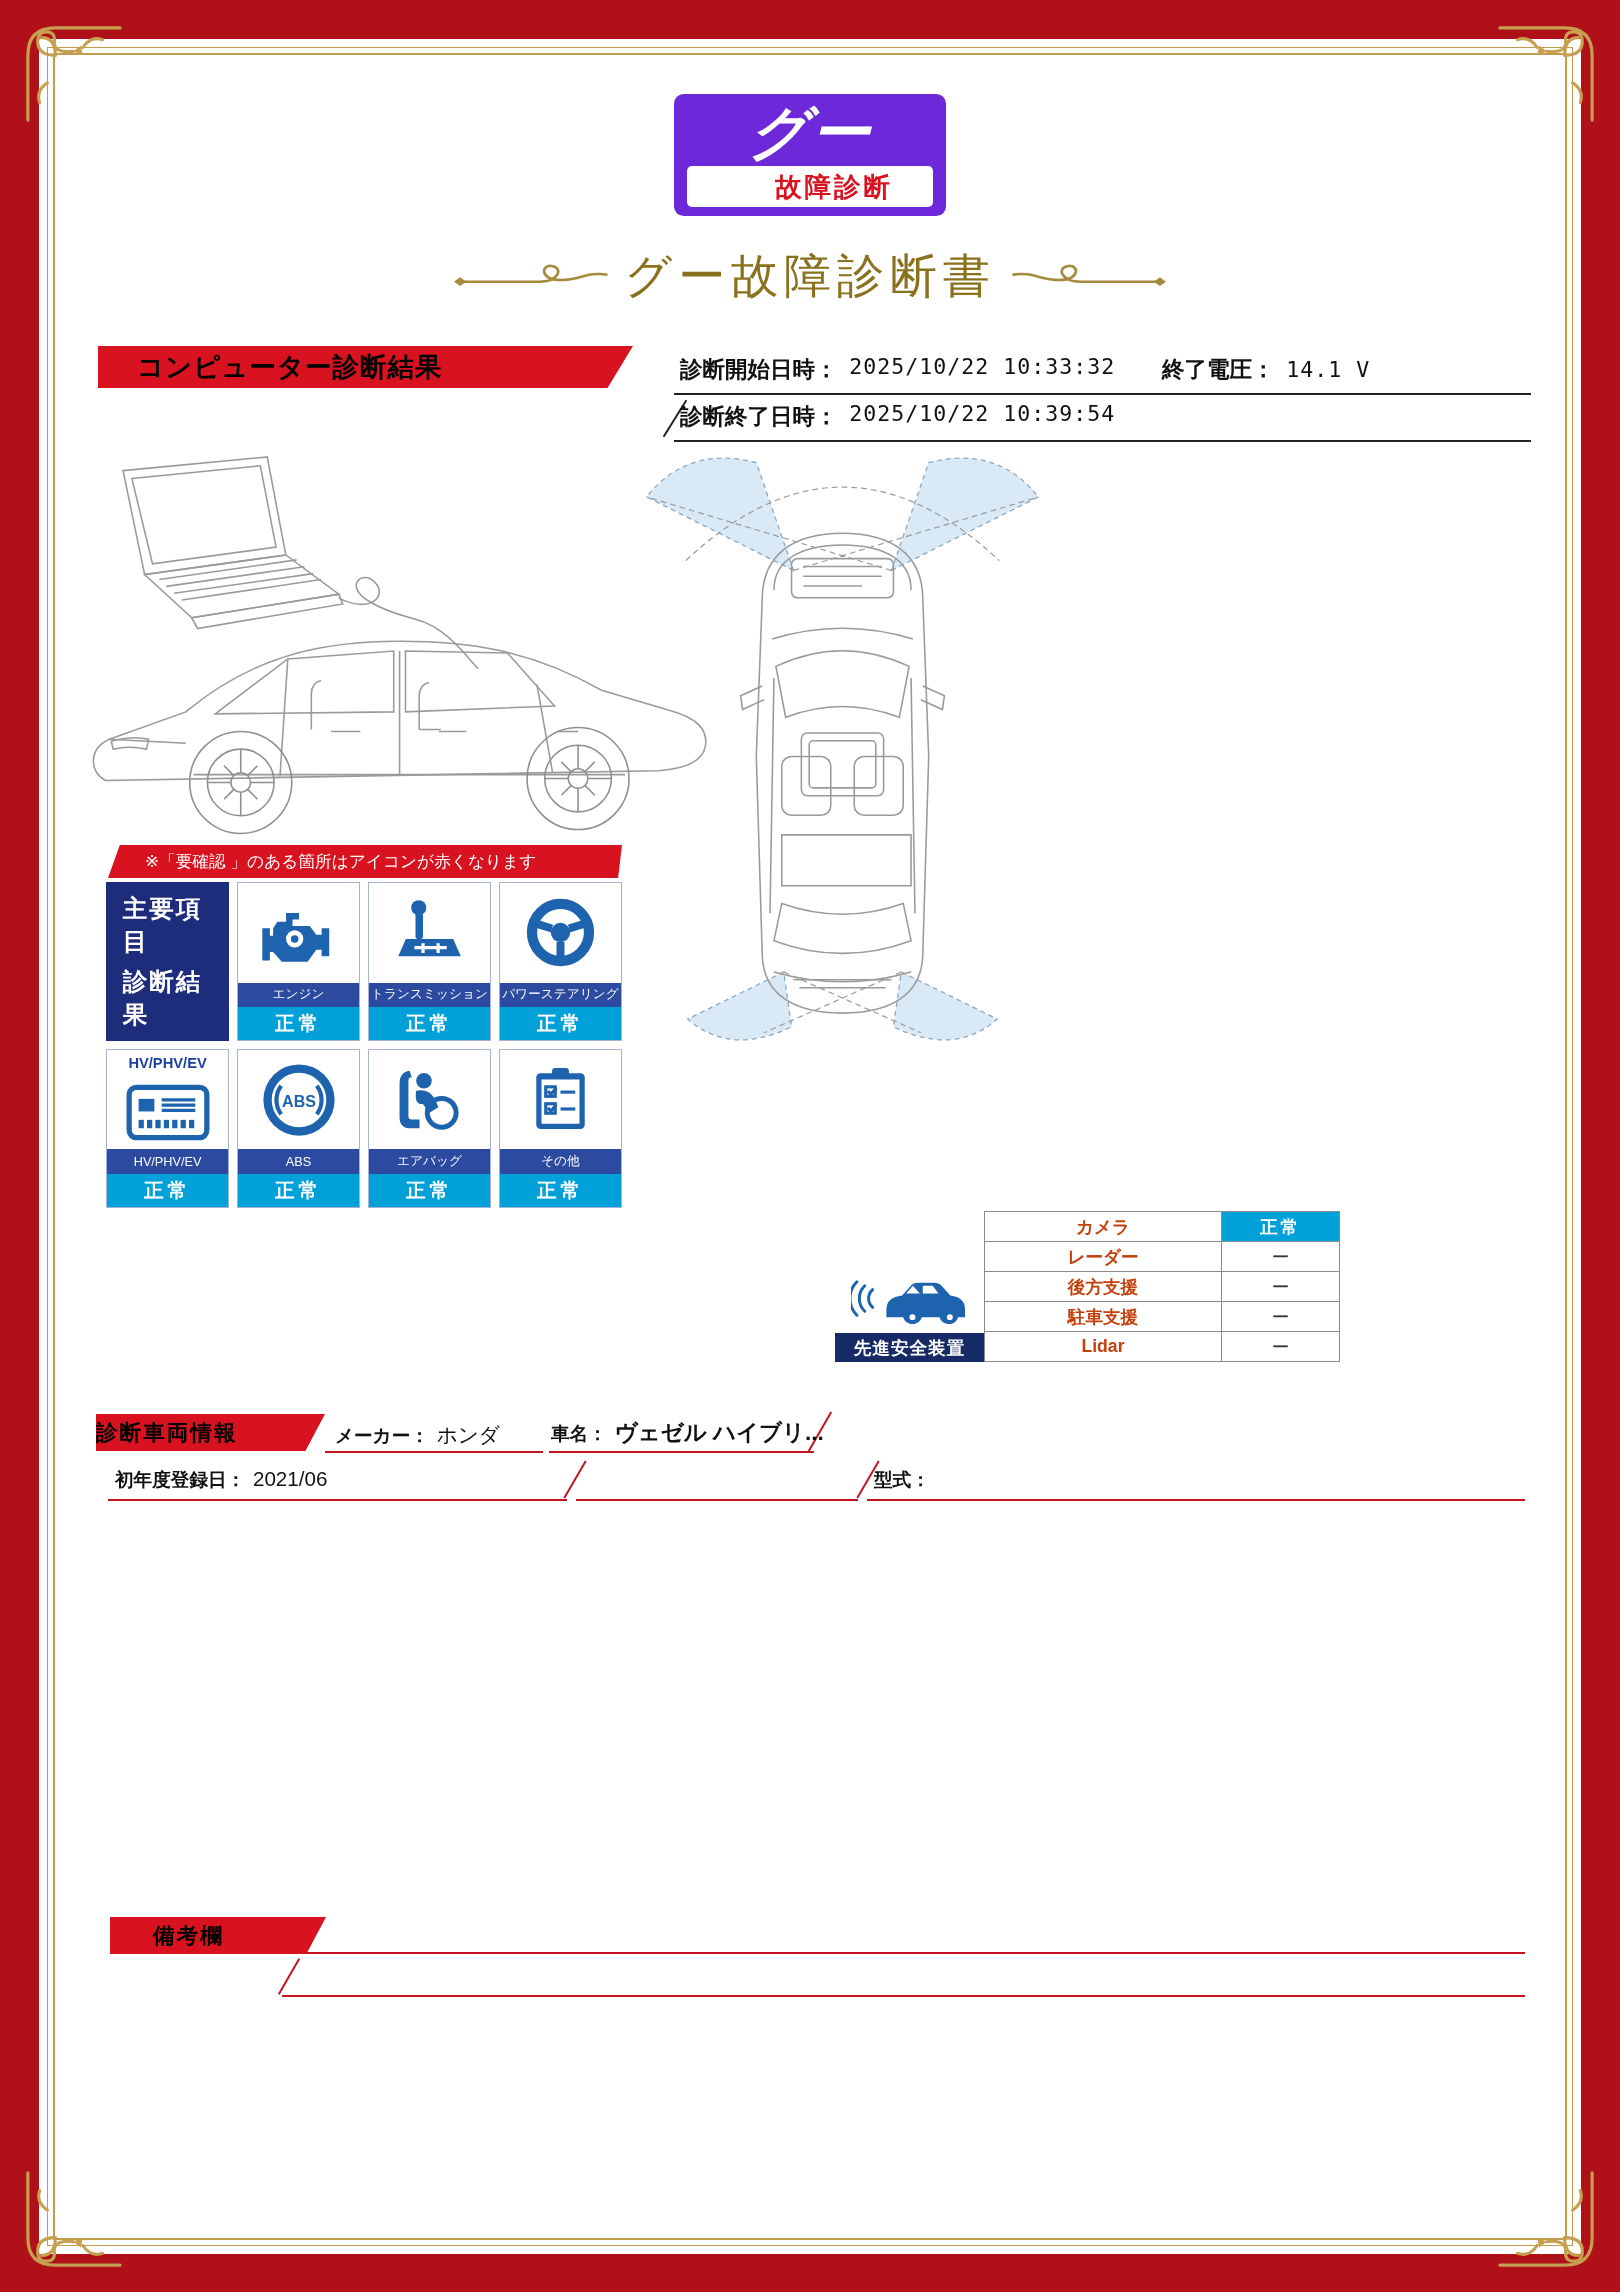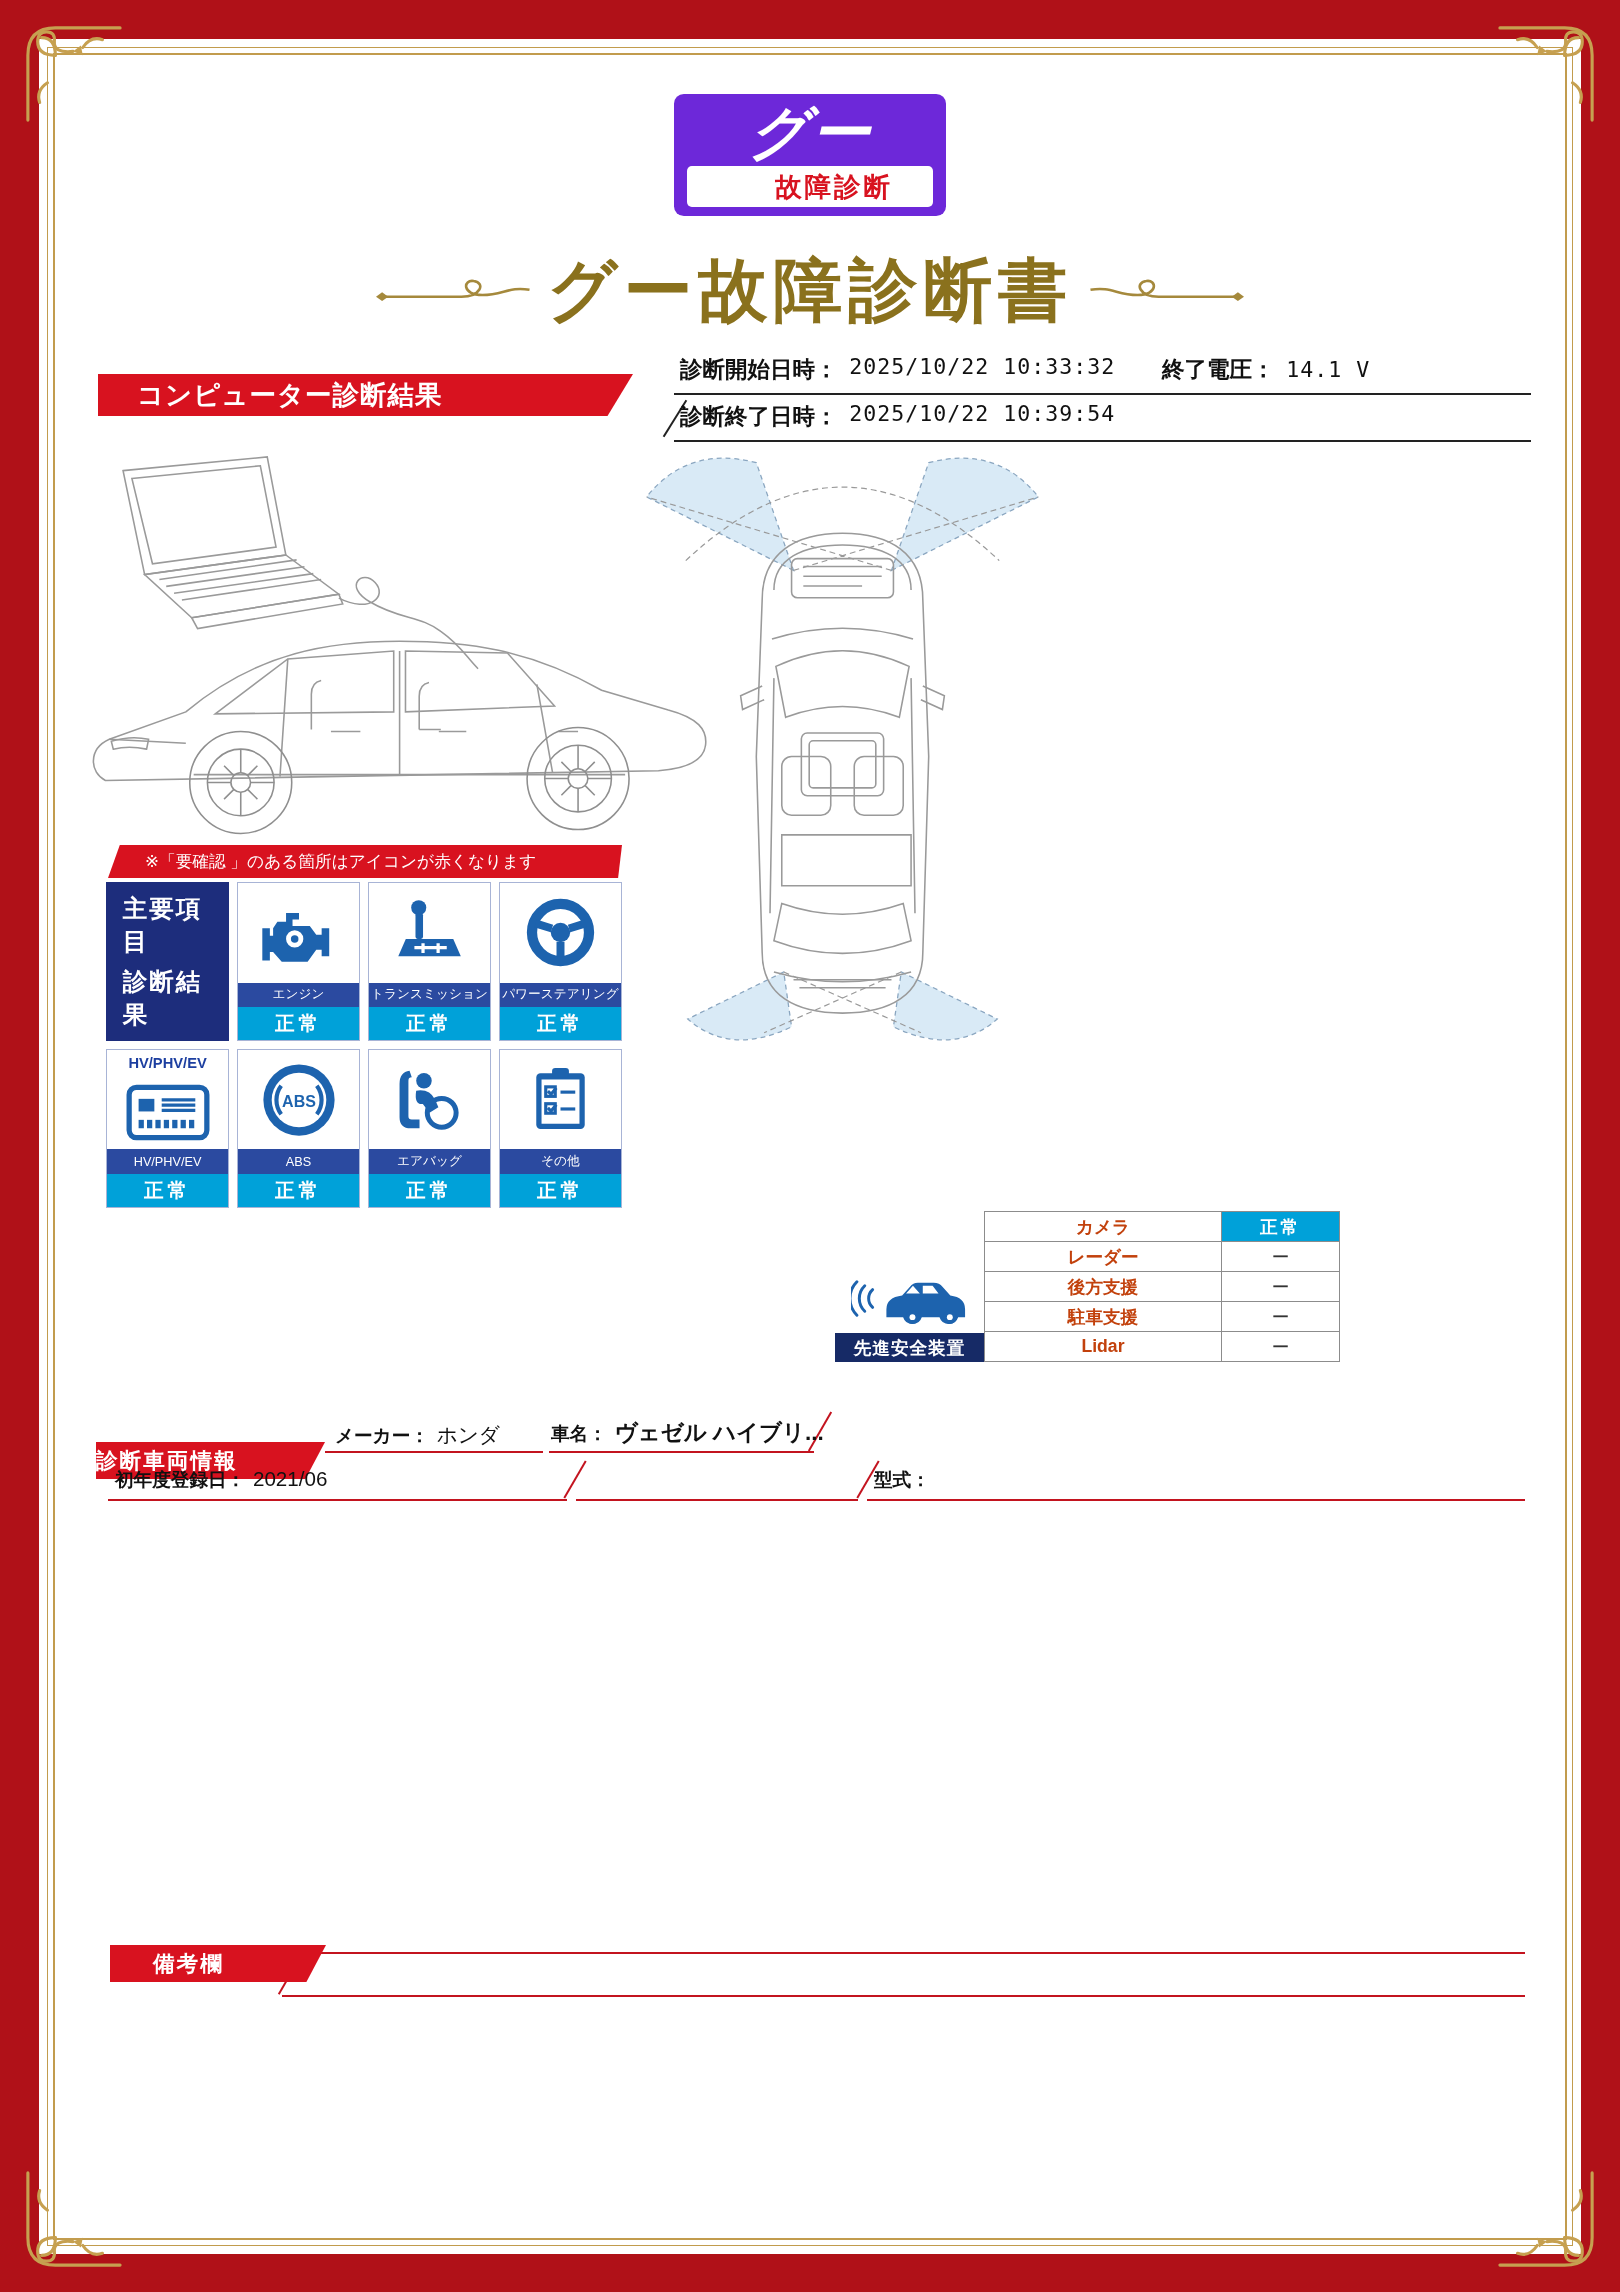--- a/index.html
+++ b/index.html
@@ -32,7 +32,7 @@
   
   .title-row { position:absolute; top:206px; left:0; right:0; display:flex;
                align-items:center; justify-content:center; gap:13.7px; }
-  .title-text { font-size:69px; font-weight:bold; color:#8a711d; letter-spacing:5.9px; }
+  .title-text { font-size:47px; font-weight:normal; color:#8a711d; letter-spacing:5.9px; }
   .flourish { width:157px; height:39px; }
 
   

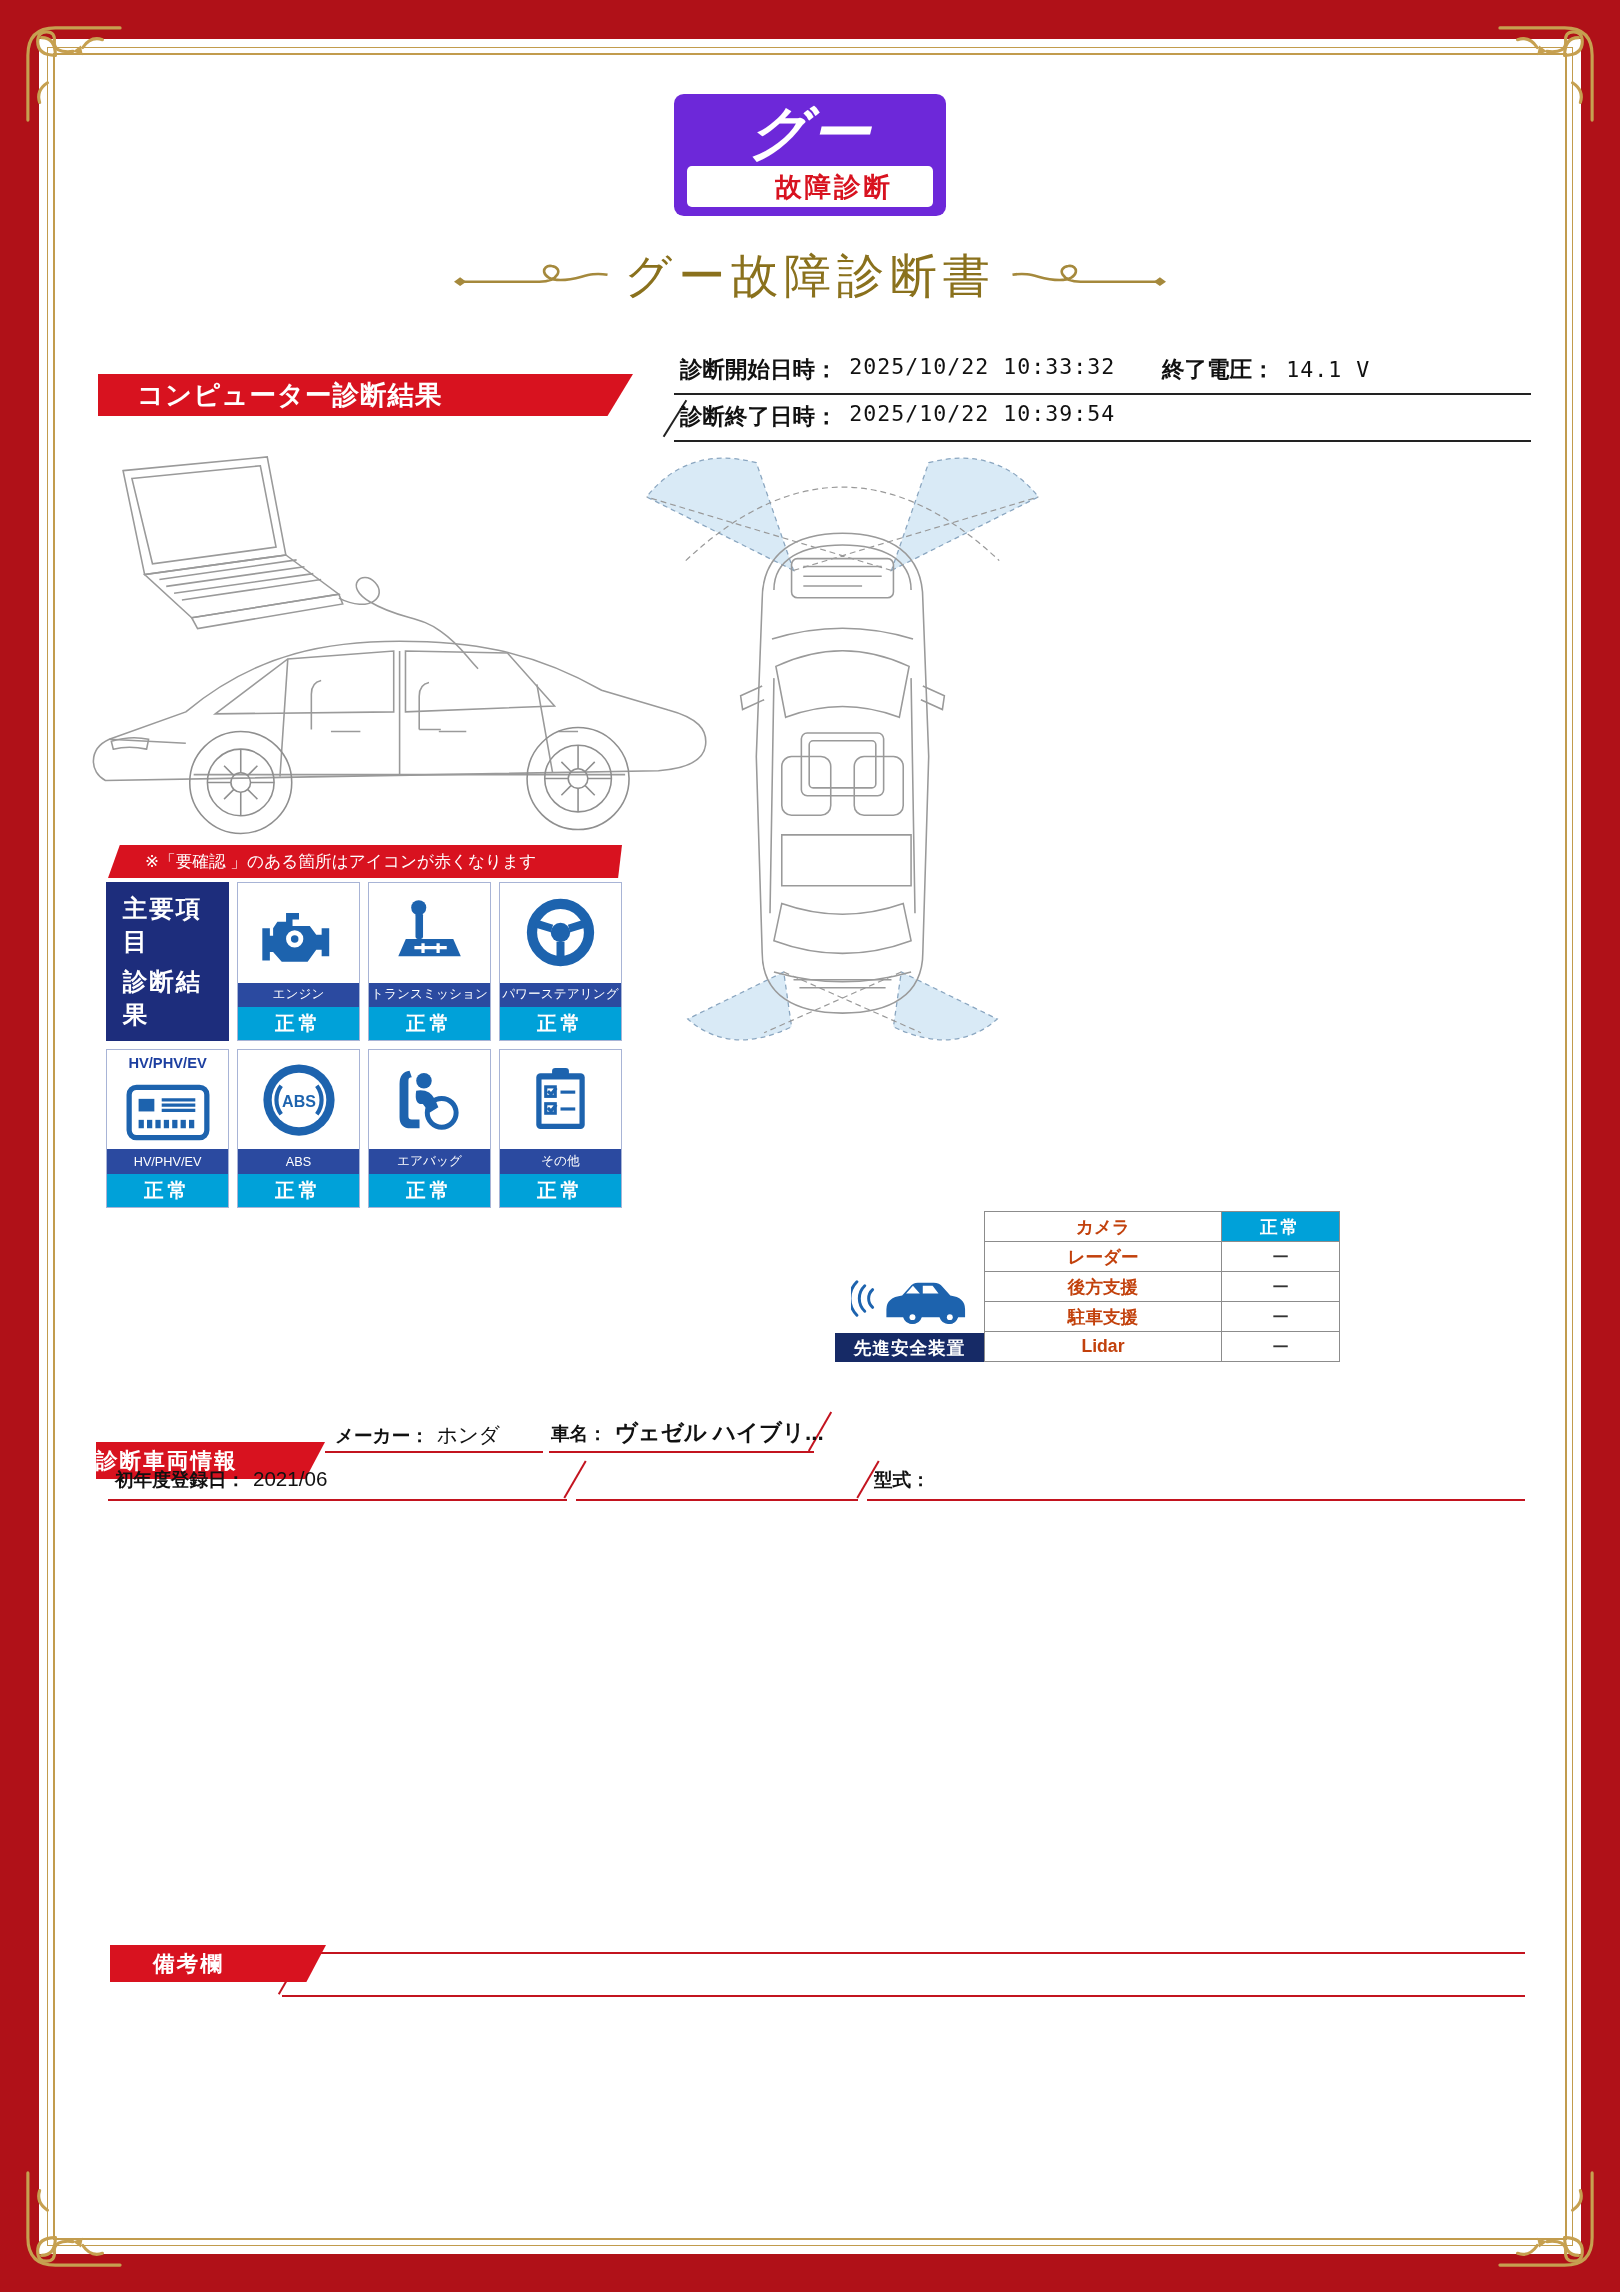--- a/index.html
+++ b/index.html
@@ -36,8 +36,8 @@
   .flourish { width:157px; height:39px; }
 
   
-  .section-banner { position:absolute; background:#d8121f; color:#ffffff; font-weight:bold;
-                    display:flex; align-items:center; z-index:2;margin-top:28px; }
+  .section-banner { position:absolute; background:#d8121f; color:#000000; font-weight:bold;
+                    display:flex; align-items:center; z-index:2; }
   #diag-banner { left:59px; top:307px; width:535px; height:42px; font-size:26.5px;
                  padding-left:39px; letter-spacing:1px;
                  clip-path:polygon(0 0,100% 0,calc(100% - 25.5px) 100%,0 100%); }

